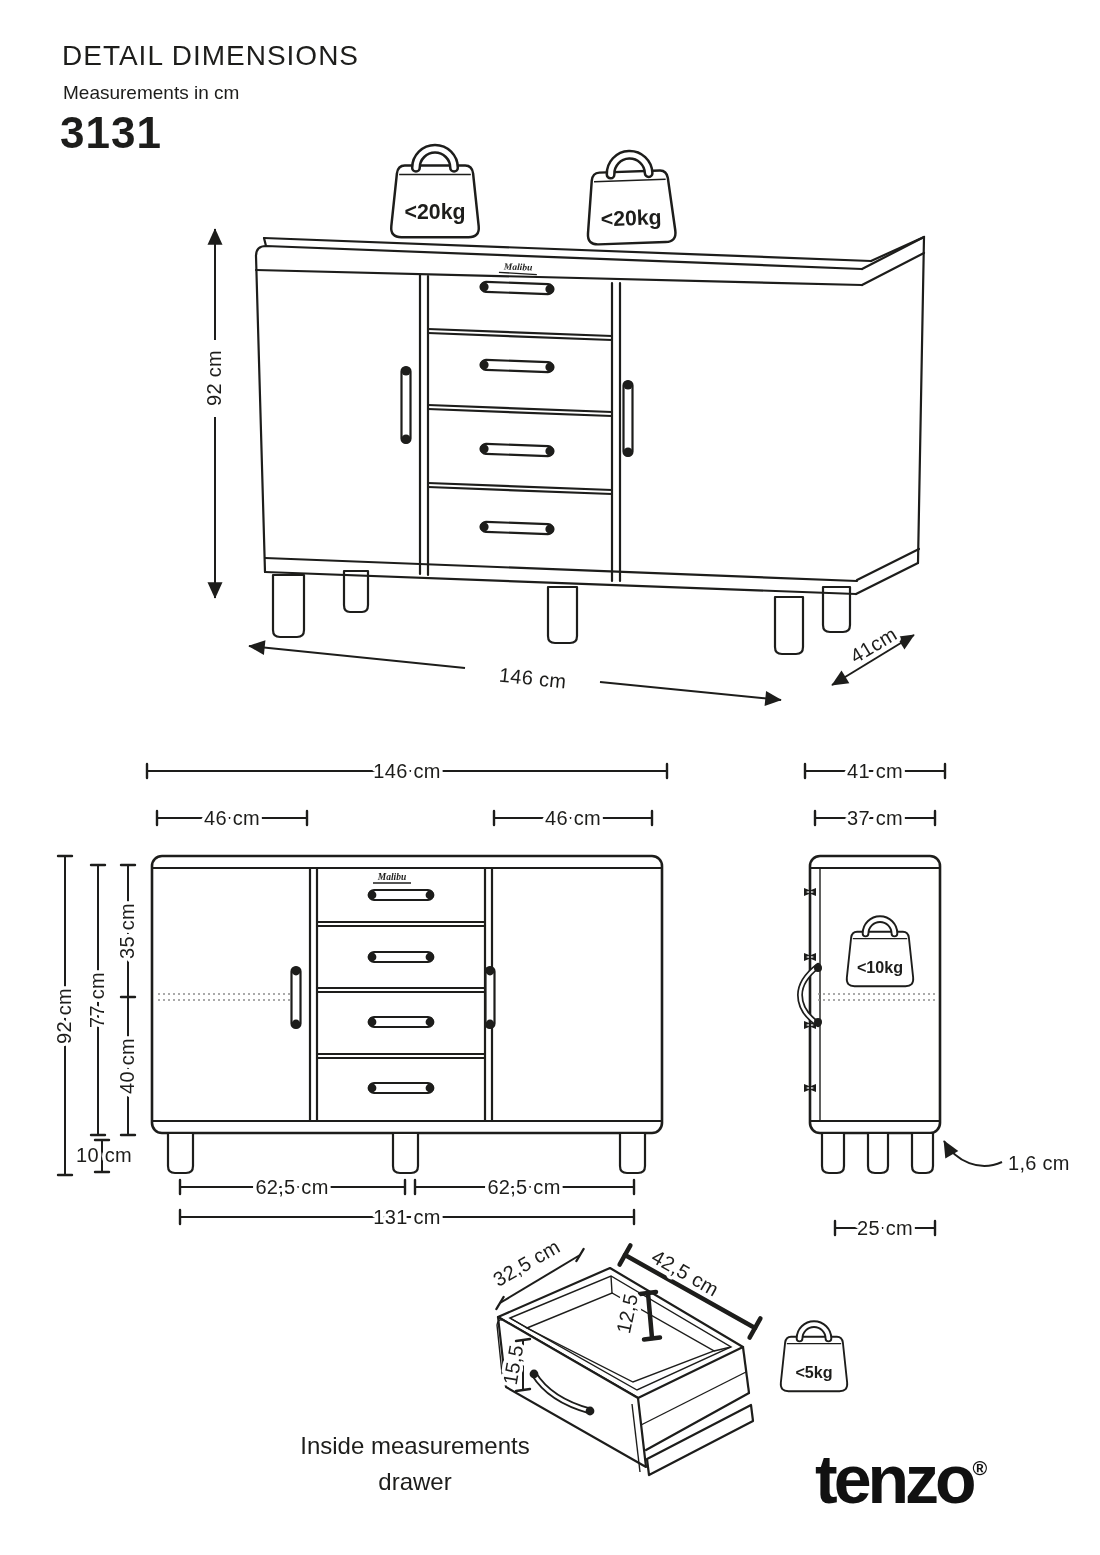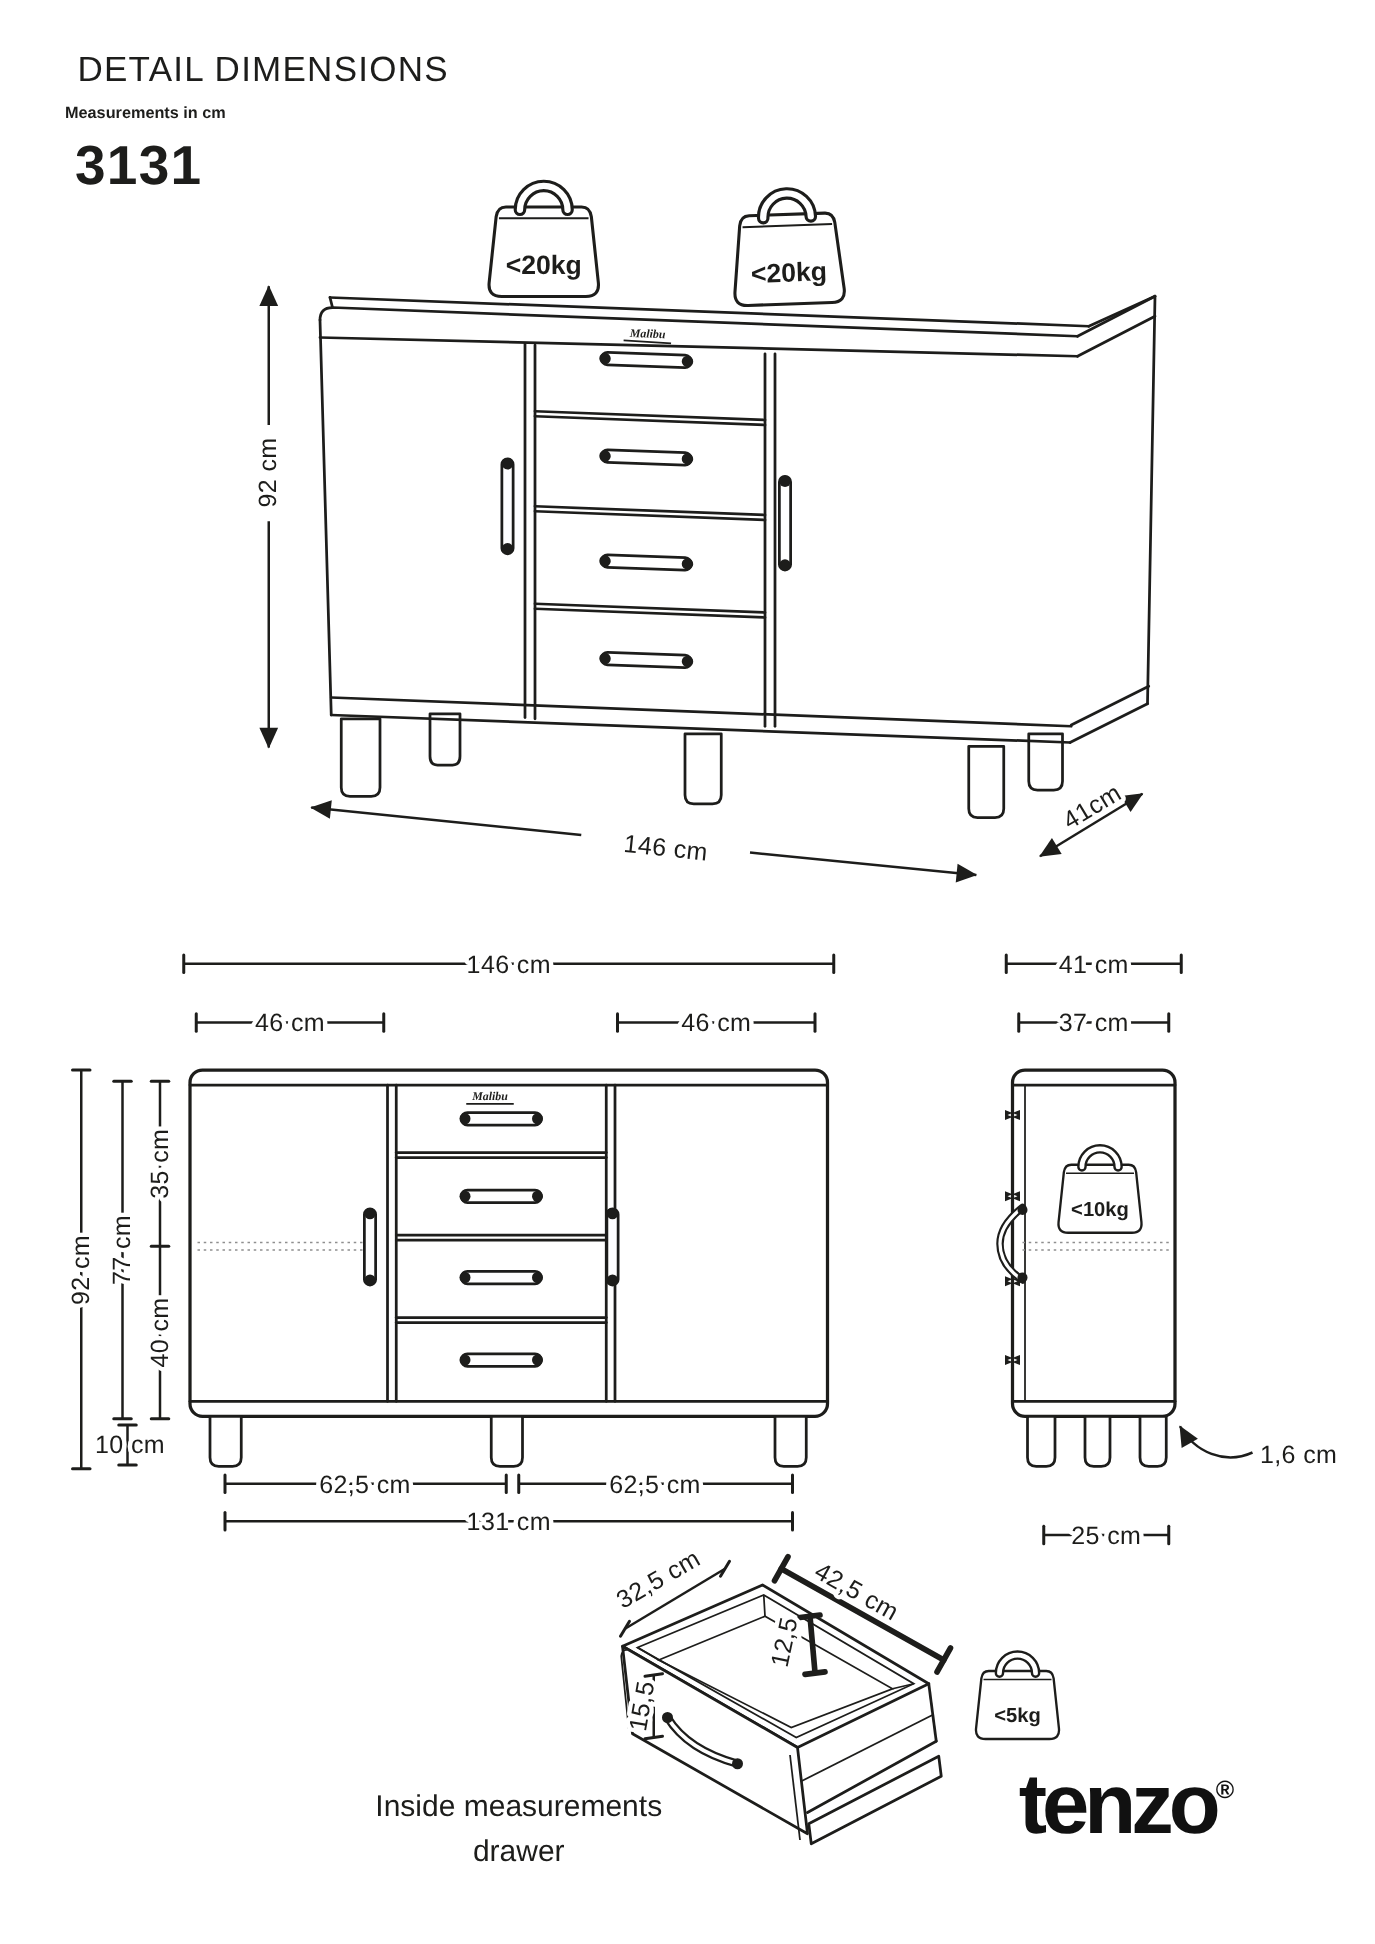--- a/index.html
+++ b/index.html
@@ -24,7 +24,7 @@
   .handle-outer{stroke:#1d1d1b;stroke-width:9;fill:none;stroke-linecap:round;}
   .handle-inner{stroke:#fff;stroke-width:4.5;fill:none;stroke-linecap:round;}
   #title{position:absolute;left:62px;top:40px;font-size:28px;letter-spacing:1px;}
-  #subtitle{position:absolute;left:52px;top:82px;font-size:13px;font-weight:bold;}
+  #subtitle{position:absolute;left:63px;top:82px;font-size:19px;}
   #model{position:absolute;left:60px;top:108px;font-size:44px;font-weight:bold;letter-spacing:1px;}
   #caption{position:absolute;left:290px;top:1428px;width:250px;text-align:center;
            font-size:24px;line-height:1.5;}

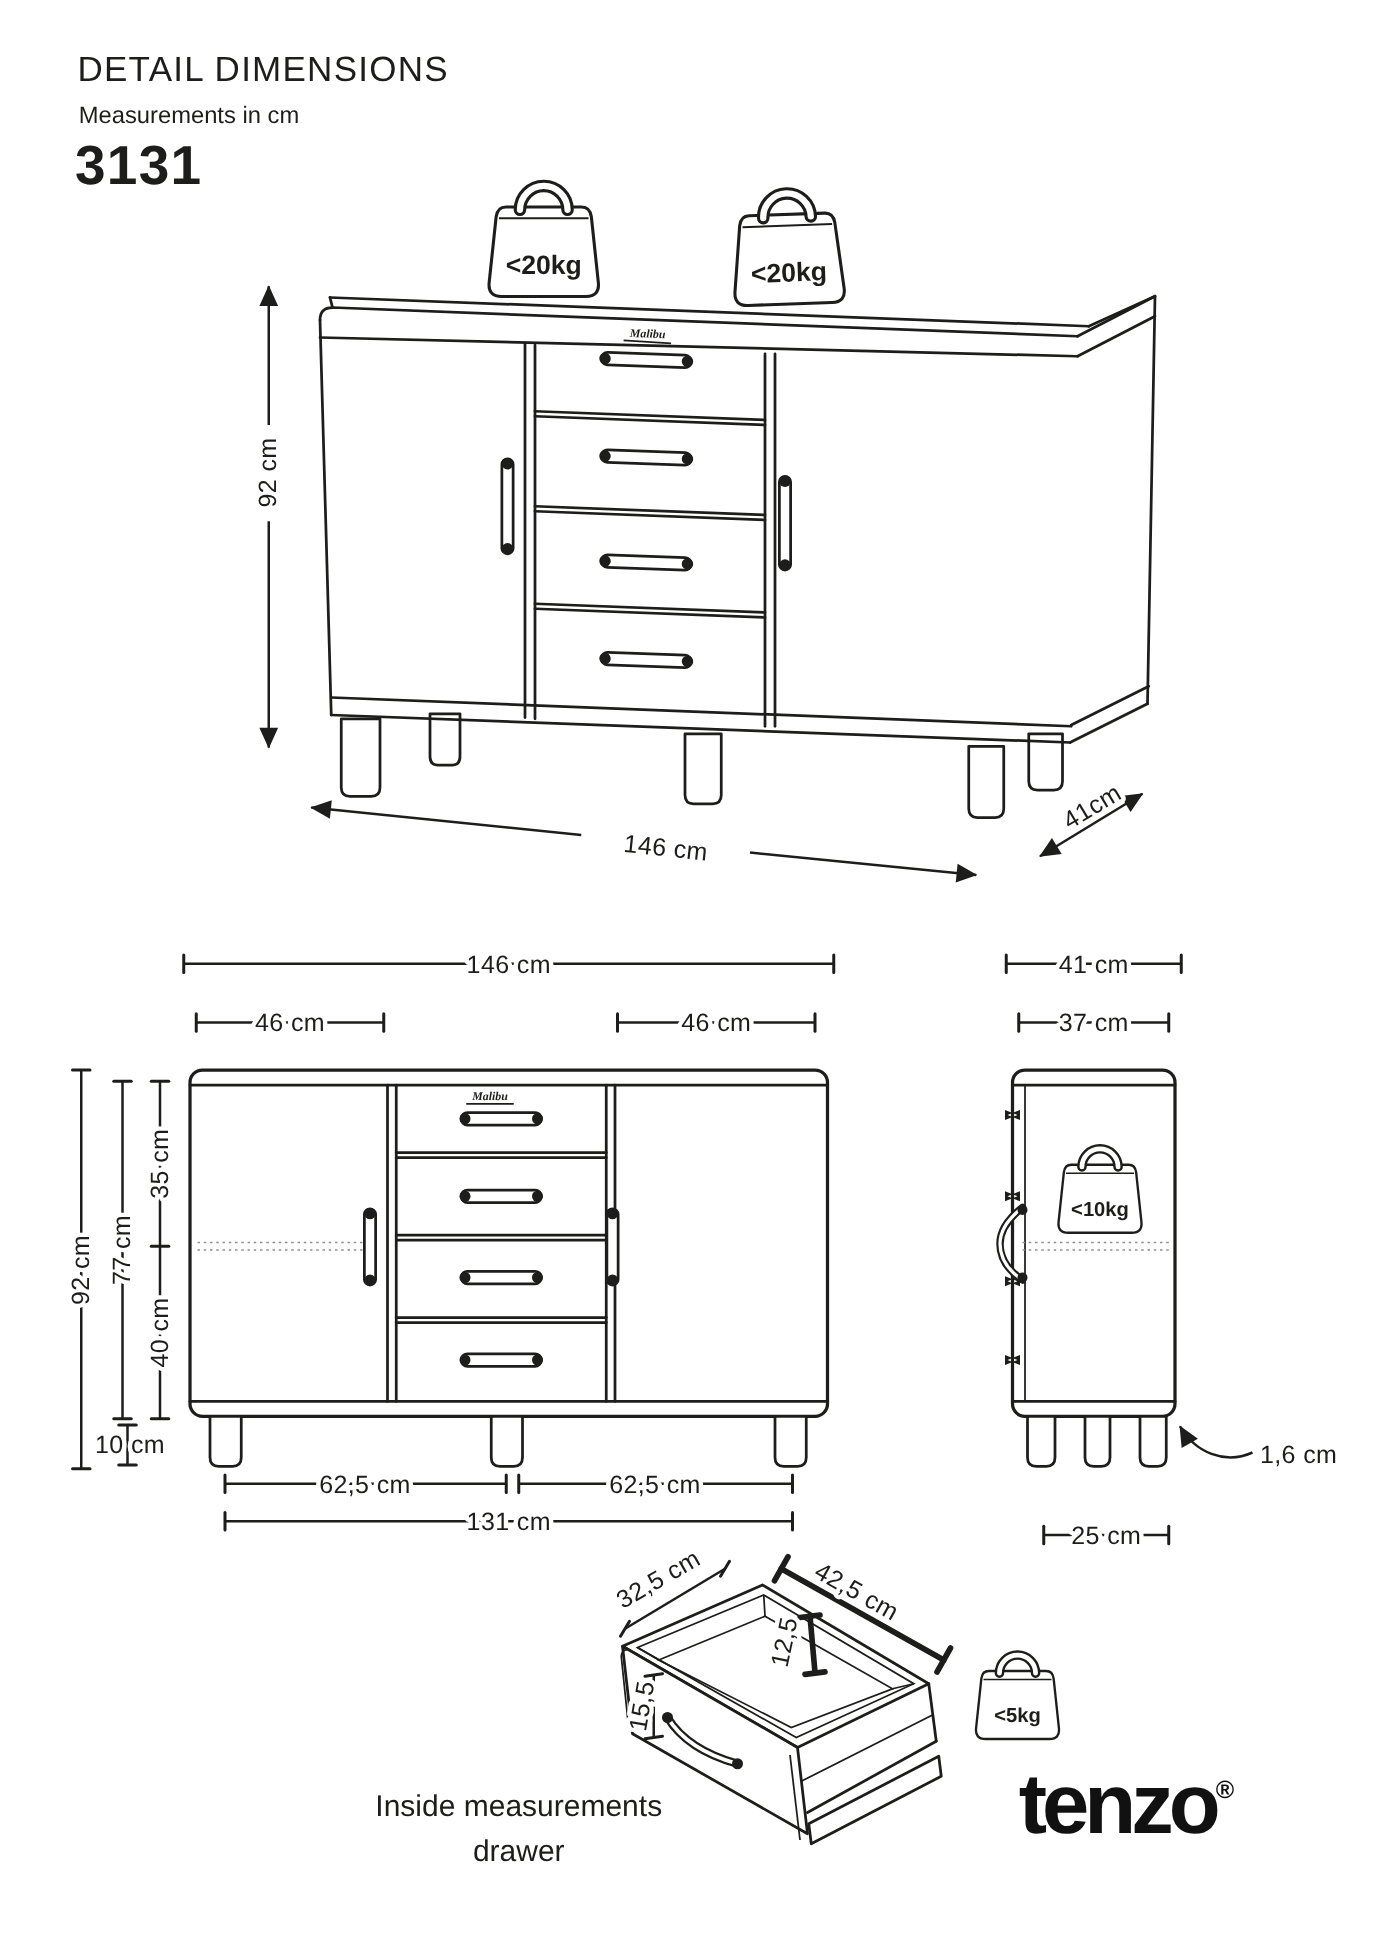--- a/index.html
+++ b/index.html
@@ -28,7 +28,7 @@
   #model{position:absolute;left:60px;top:108px;font-size:44px;font-weight:bold;letter-spacing:1px;}
   #caption{position:absolute;left:290px;top:1428px;width:250px;text-align:center;
            font-size:24px;line-height:1.5;}
-  #brandlogo{position:absolute;left:815px;top:1404px;font-size:68px;font-weight:bold;
+  #brandlogo{position:absolute;left:815px;top:1440px;font-size:68px;font-weight:bold;
              letter-spacing:-4px;color:#111;}
   #brandlogo sup{font-size:20px;letter-spacing:0;vertical-align:28px;}
 </style>

